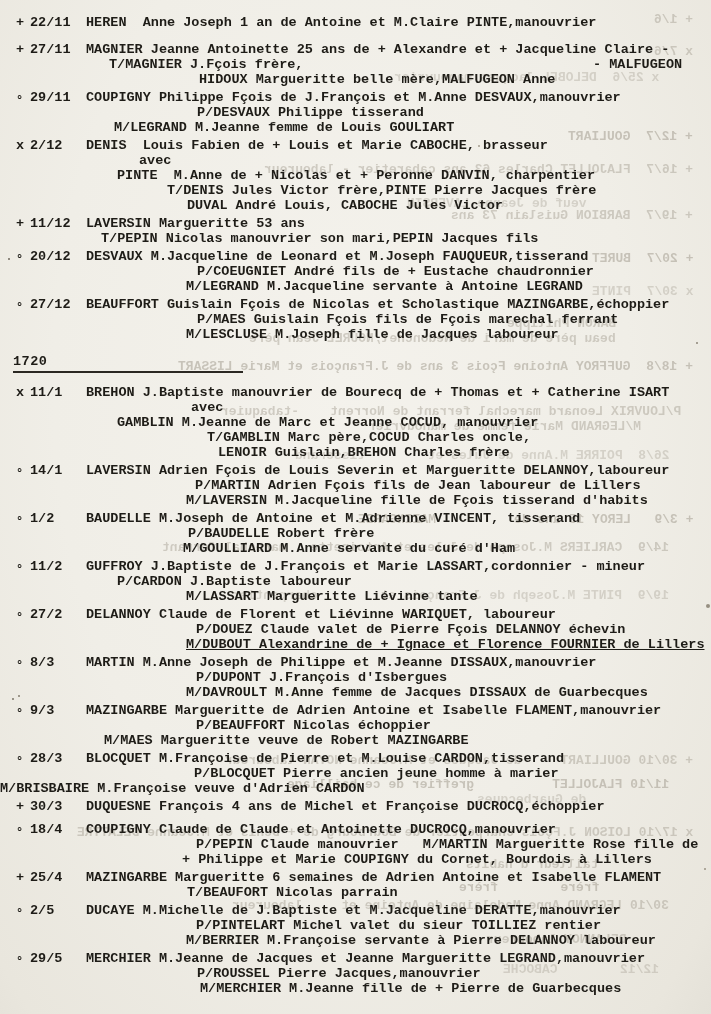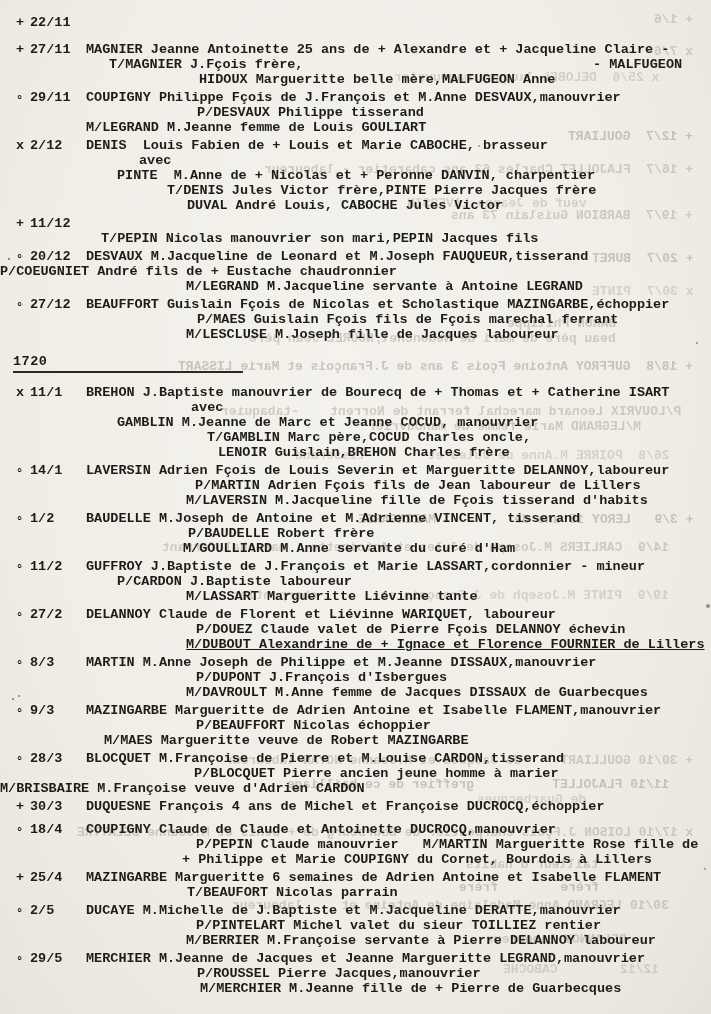--- a/index.html
+++ b/index.html
@@ -72,7 +72,7 @@
     </div>
   <div class="content" id="content">
       <div class="entry">
-        <div class="line fline"><span class="marker">+</span><span class="date">22/11</span></div>
+        <div class="line fline"><span class="marker">+</span><span class="date">22/11</span><span>HEREN  Anne Joseph 1 an de Antoine et M.Claire PINTE,manouvrier</span></div>
       </div>
       <div class="entry" style="margin-top: 12px;">
         <div class="line fline"><span class="marker">+</span><span class="date">27/11</span><span>MAGNIER Jeanne Antoinette 25 ans de + Alexandre et + Jacqueline Claire -</span></div>

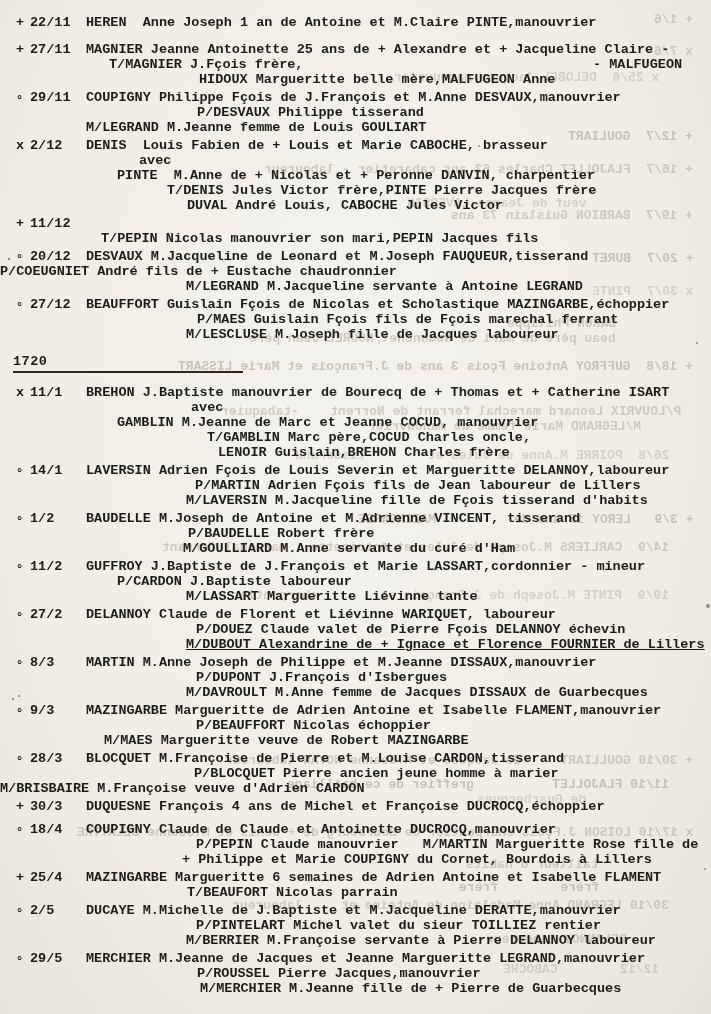--- a/index.html
+++ b/index.html
@@ -82,7 +82,7 @@
       <div class="entry">
         <div class="line fline"><span class="marker deg">°</span><span class="date">29/11</span><span>COUPIGNY Philippe Fçois de J.François et M.Anne DESVAUX,manouvrier</span></div>
         <div class="line sub" style="padding-left: 197px;"><span>P/DESVAUX Philippe tisserand</span></div>
-        <div class="line sub" style="padding-left: 86px;"><span>M/LEGRAND M.Jeanne femme de Louis GOULIART</span></div>
+        <div class="line sub" style="padding-left: 114px;"><span>M/LEGRAND M.Jeanne femme de Louis GOULIART</span></div>
       </div>
       <div class="entry">
         <div class="line fline"><span class="marker">x</span><span class="date">2/12</span><span>DENIS  Louis Fabien de + Louis et Marie CABOCHE, brasseur</span></div>

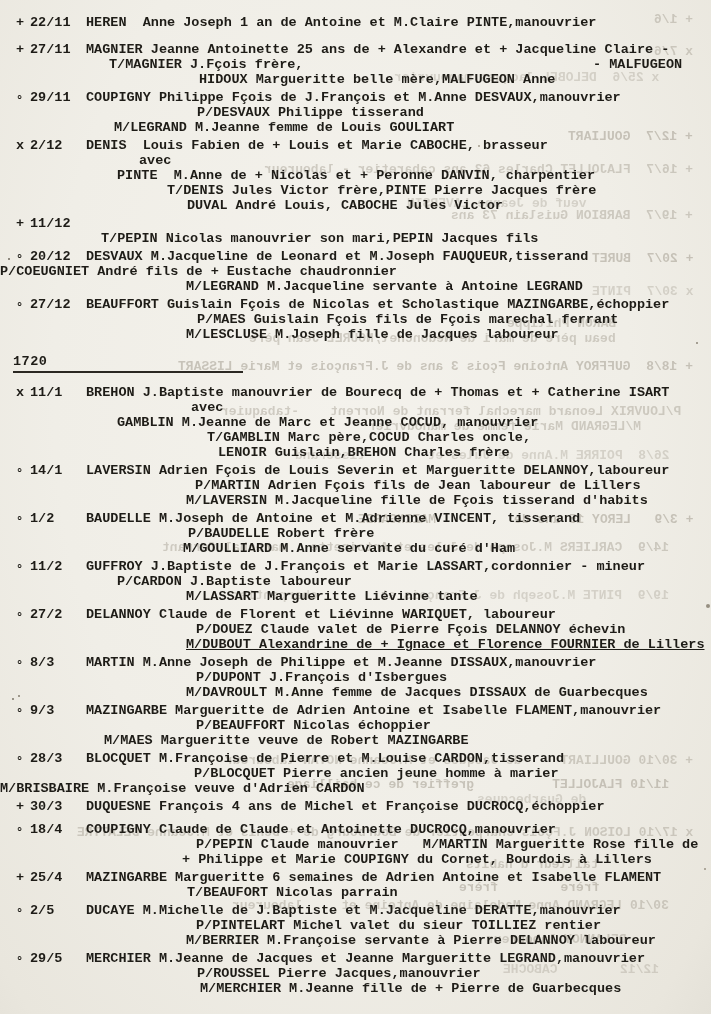--- a/index.html
+++ b/index.html
@@ -92,7 +92,7 @@
         <div class="line sub" style="padding-left: 187px;"><span>DUVAL André Louis, CABOCHE Jules Victor</span></div>
       </div>
       <div class="entry">
-        <div class="line fline"><span class="marker">+</span><span class="date">11/12</span></div>
+        <div class="line fline"><span class="marker">+</span><span class="date">11/12</span><span>LAVERSIN Margueritte 53 ans</span></div>
         <div class="line sub" style="padding-left: 101px;"><span>T/PEPIN Nicolas manouvrier son mari,PEPIN Jacques fils</span></div>
       </div>
       <div class="entry">

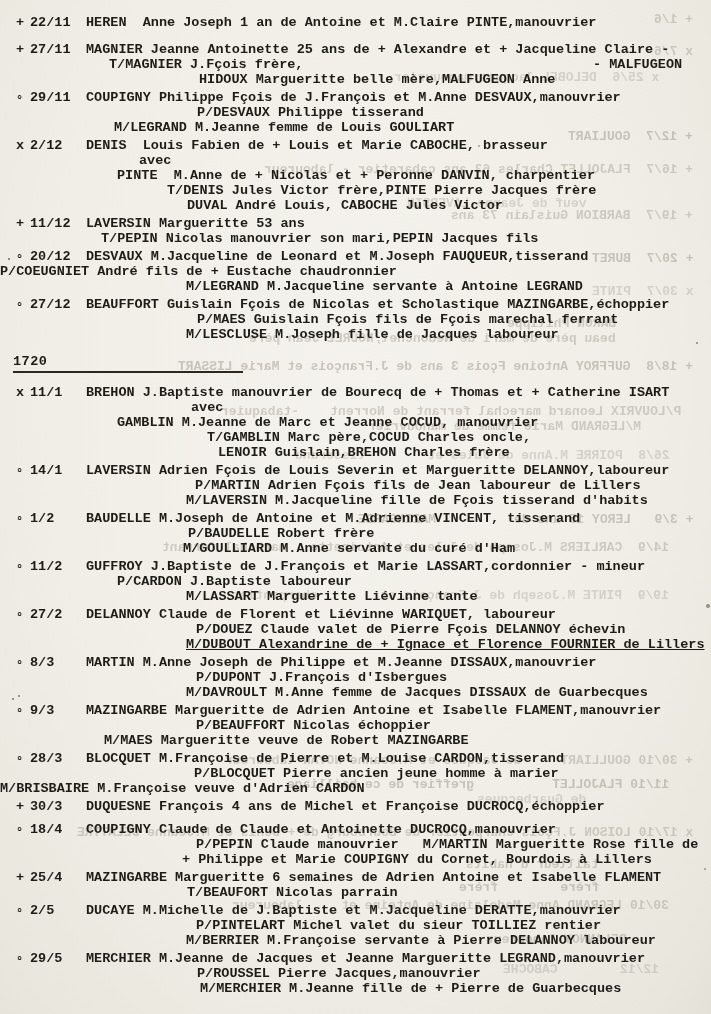--- a/index.html
+++ b/index.html
@@ -97,7 +97,7 @@
       </div>
       <div class="entry">
         <div class="line fline"><span class="marker deg">°</span><span class="date">20/12</span><span>DESVAUX M.Jacqueline de Leonard et M.Joseph FAUQUEUR,tisserand</span></div>
-        <div class="line sub" style=""><span>P/COEUGNIET André fils de + Eustache chaudronnier</span></div>
+        <div class="line sub" style="padding-left: 197px;"><span>P/COEUGNIET André fils de + Eustache chaudronnier</span></div>
         <div class="line sub" style="padding-left: 186px;"><span>M/LEGRAND M.Jacqueline servante à Antoine LEGRAND</span></div>
       </div>
       <div class="entry">

